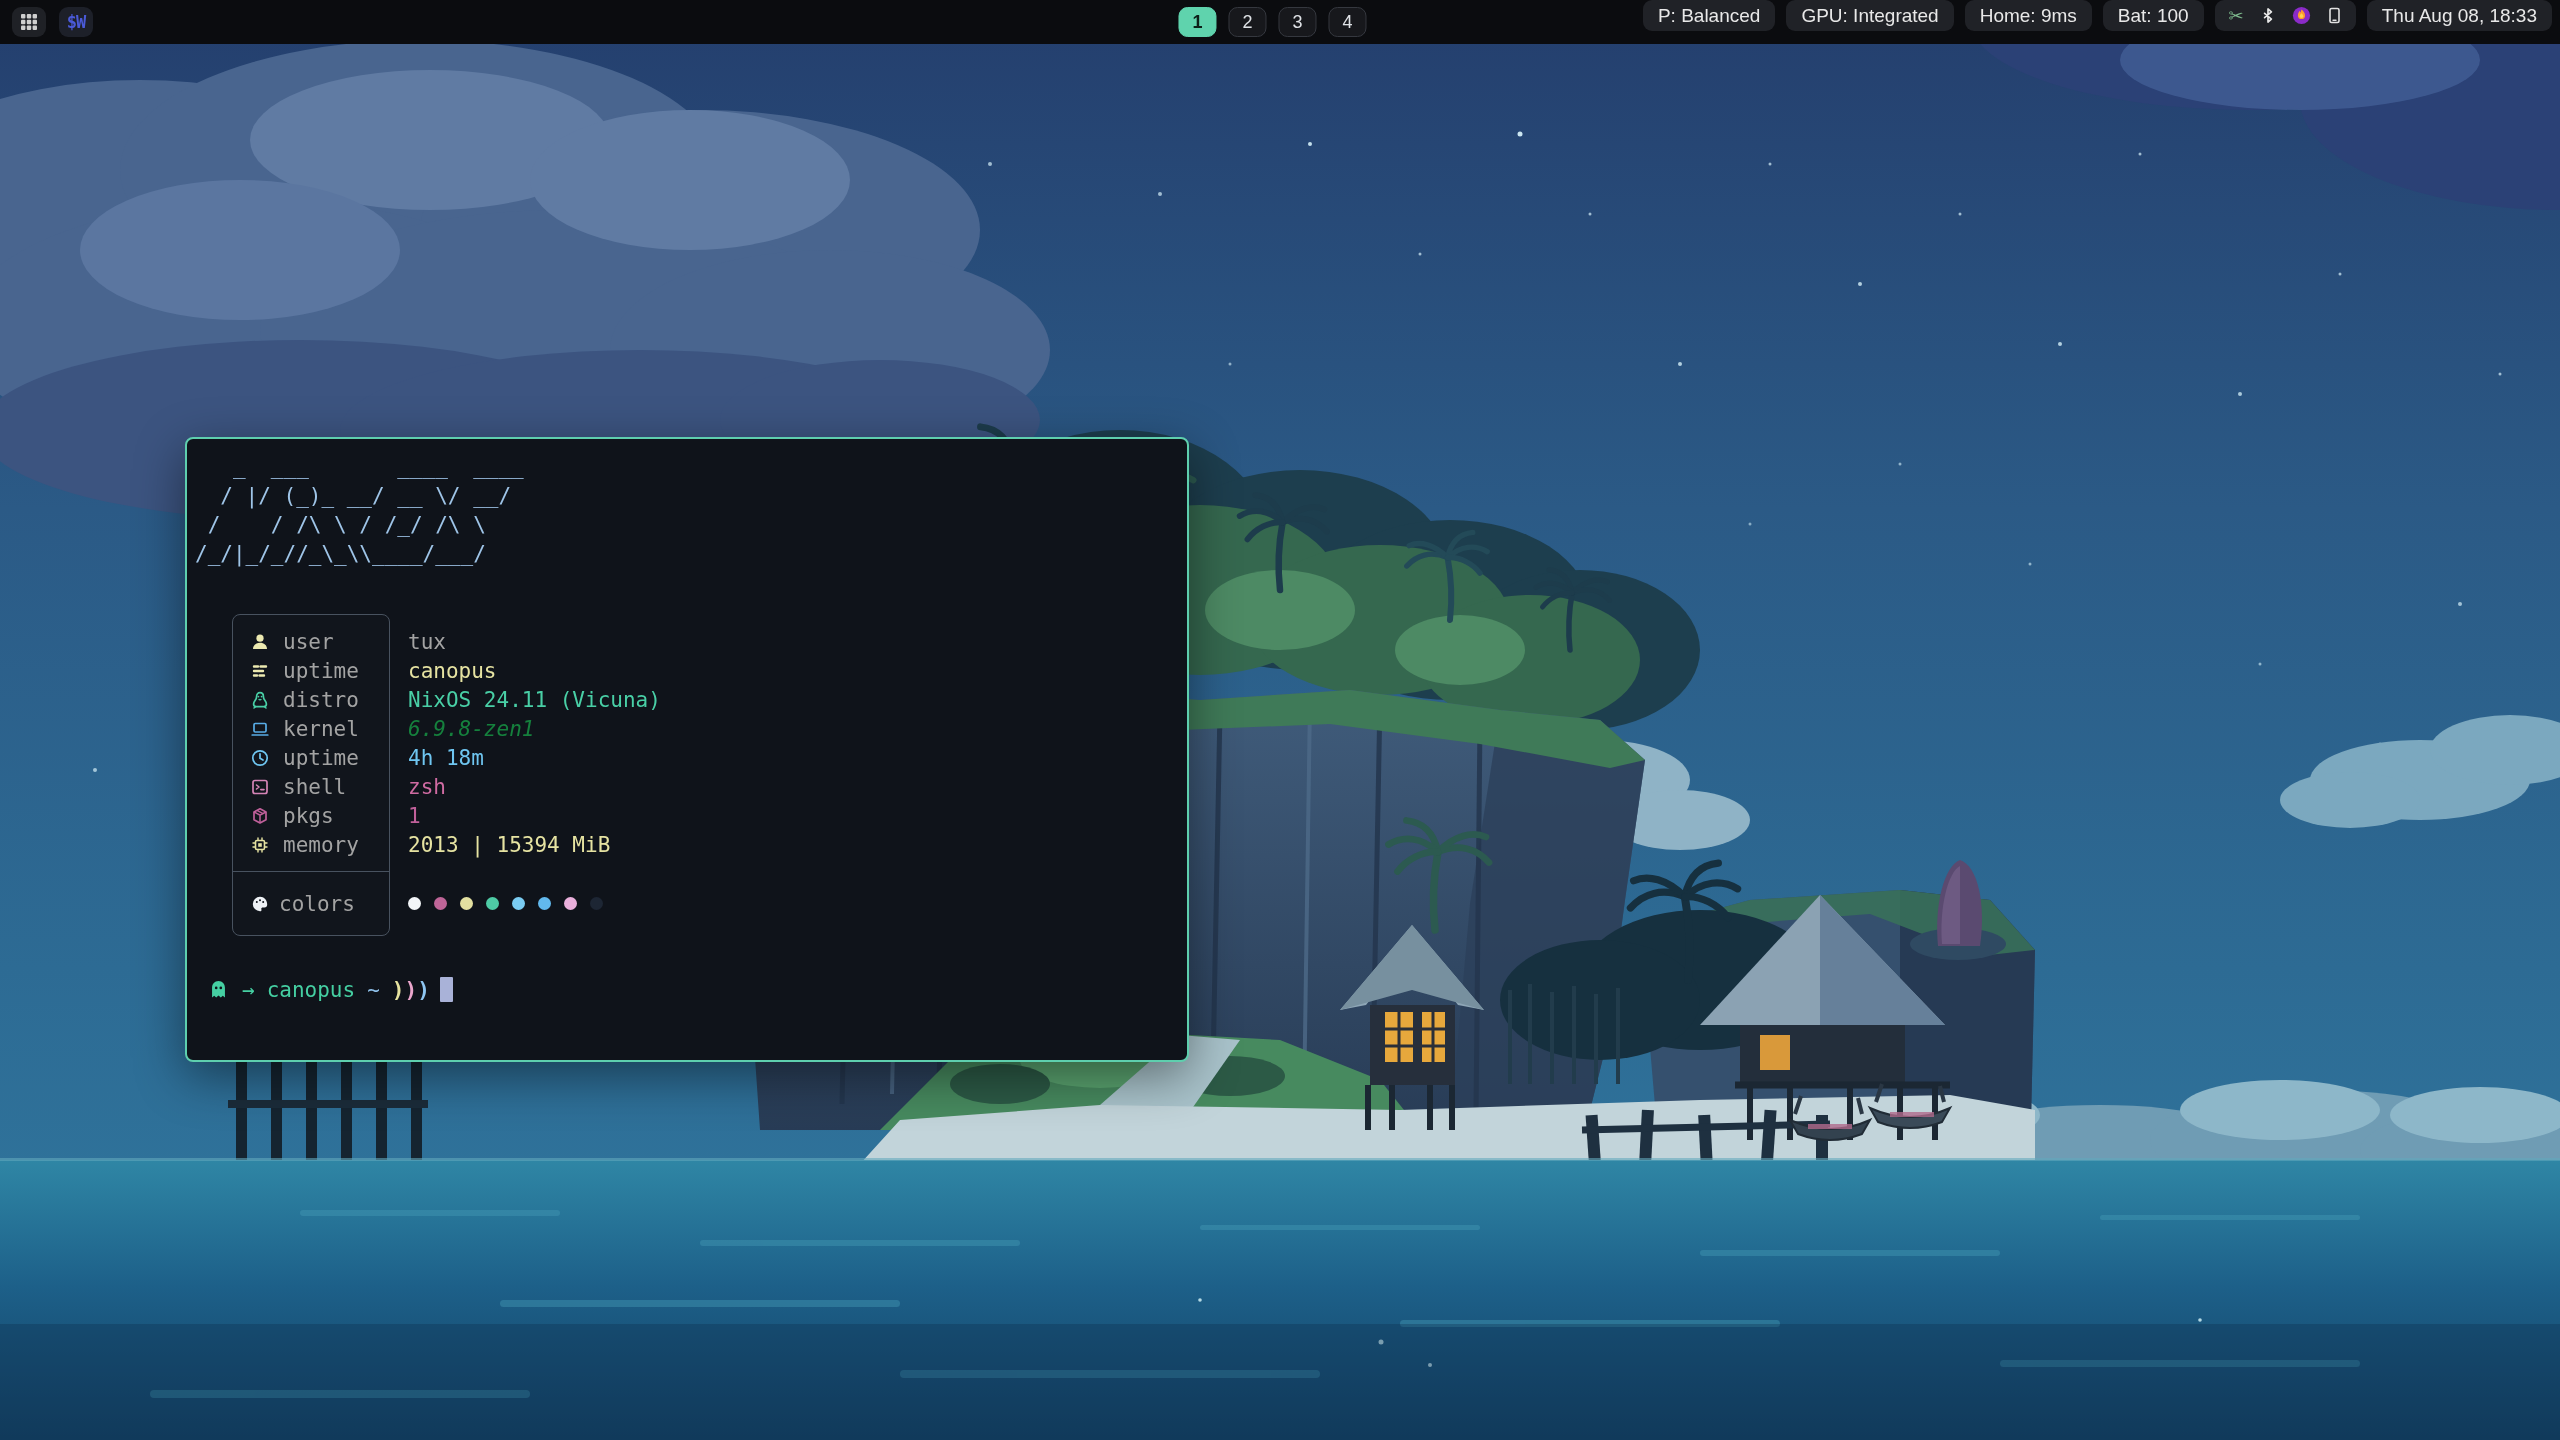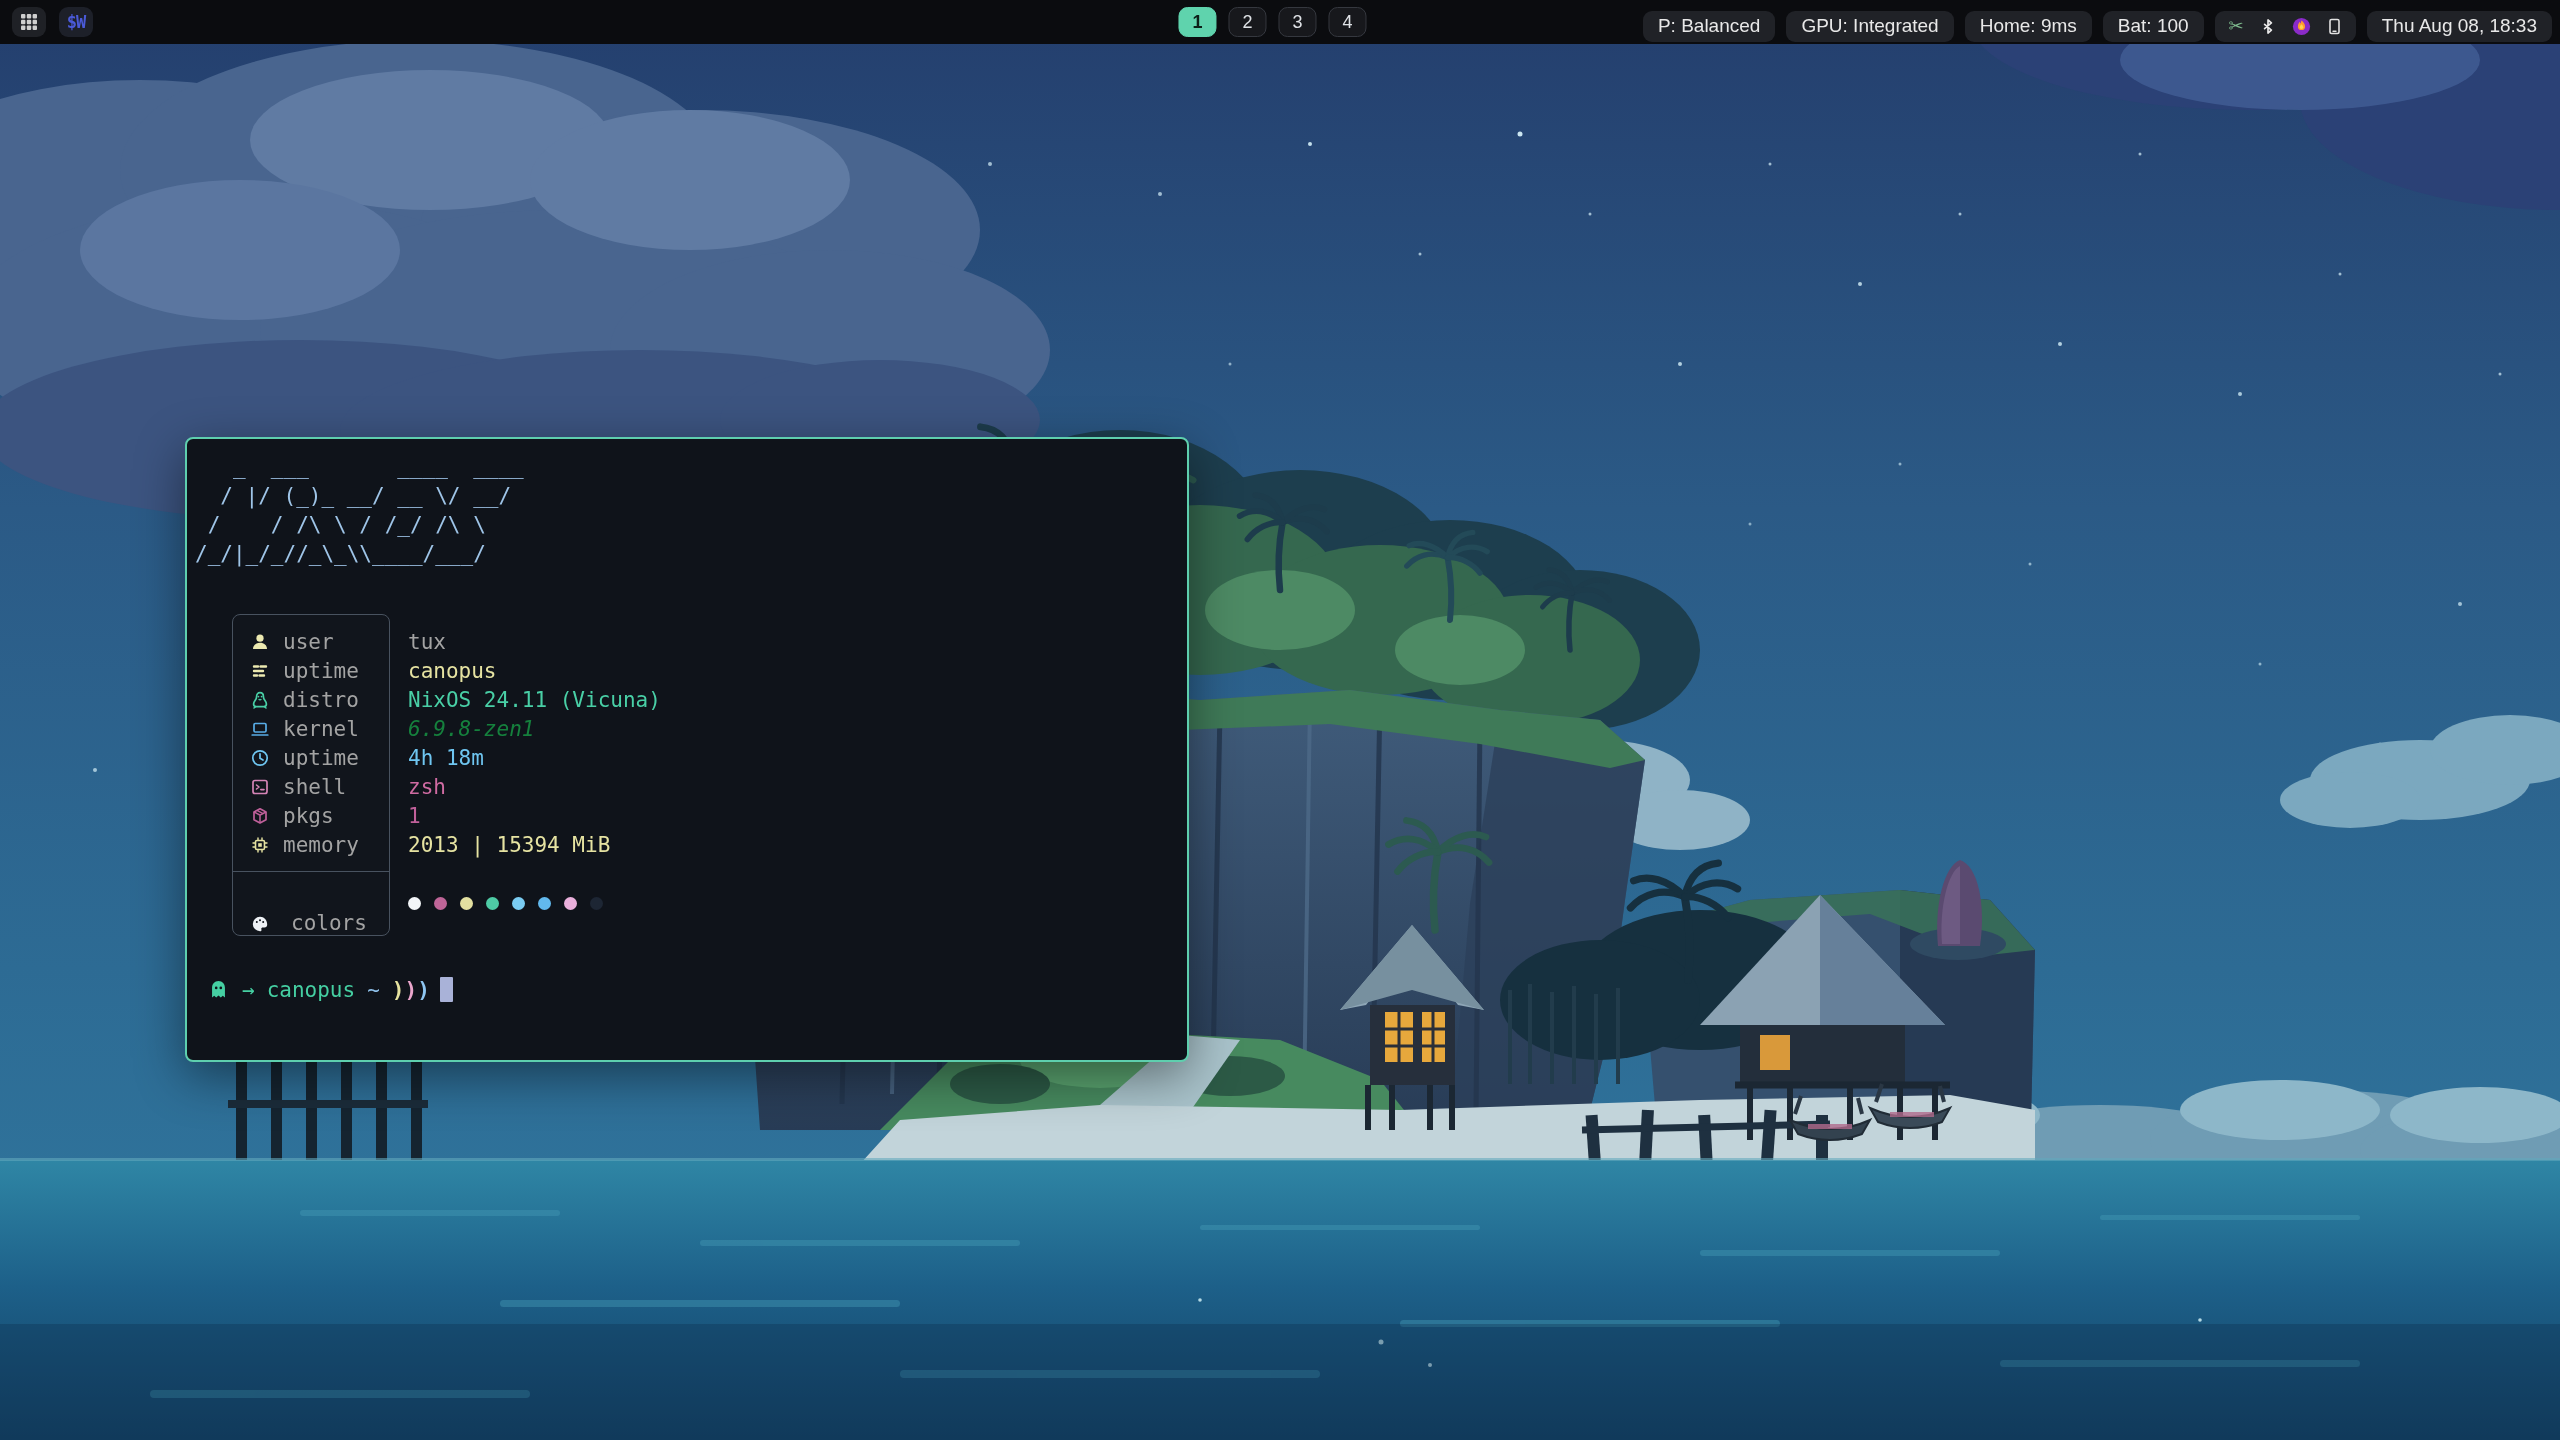--- a/index.html
+++ b/index.html
@@ -17,7 +17,7 @@
   .bar-center { position:absolute; left:50%; top:0; transform:translateX(-54%); height:44px; display:flex; align-items:center; gap:12px; }
   .ws-pill { min-width:38px; height:30px; border-radius:9px; display:flex; align-items:center; justify-content:center; font-size:18px; color:#dfe2e6; background:#17181c; border:1px solid #35383f; }
   .ws-pill.active { background:#5fd3ad; color:#0d1f18; border:1px solid #5fd3ad; font-weight:bold; }
-  .bar-right { position:absolute; right:8px; top:0; height:52px; display:flex; align-items:center; gap:11px; }
+  .bar-right { position:absolute; right:8px; top:0; height:52px; display:flex; gap:11px; }
   .pill { height:31px; background:#202227; border-radius:9px; display:flex; align-items:center; padding:0 15px; font-size:19px; color:#e8e8e8; white-space:nowrap; }
   .tray { gap:16px; padding:0 14px; }
   .tray svg, .tray .glyph { display:block; }

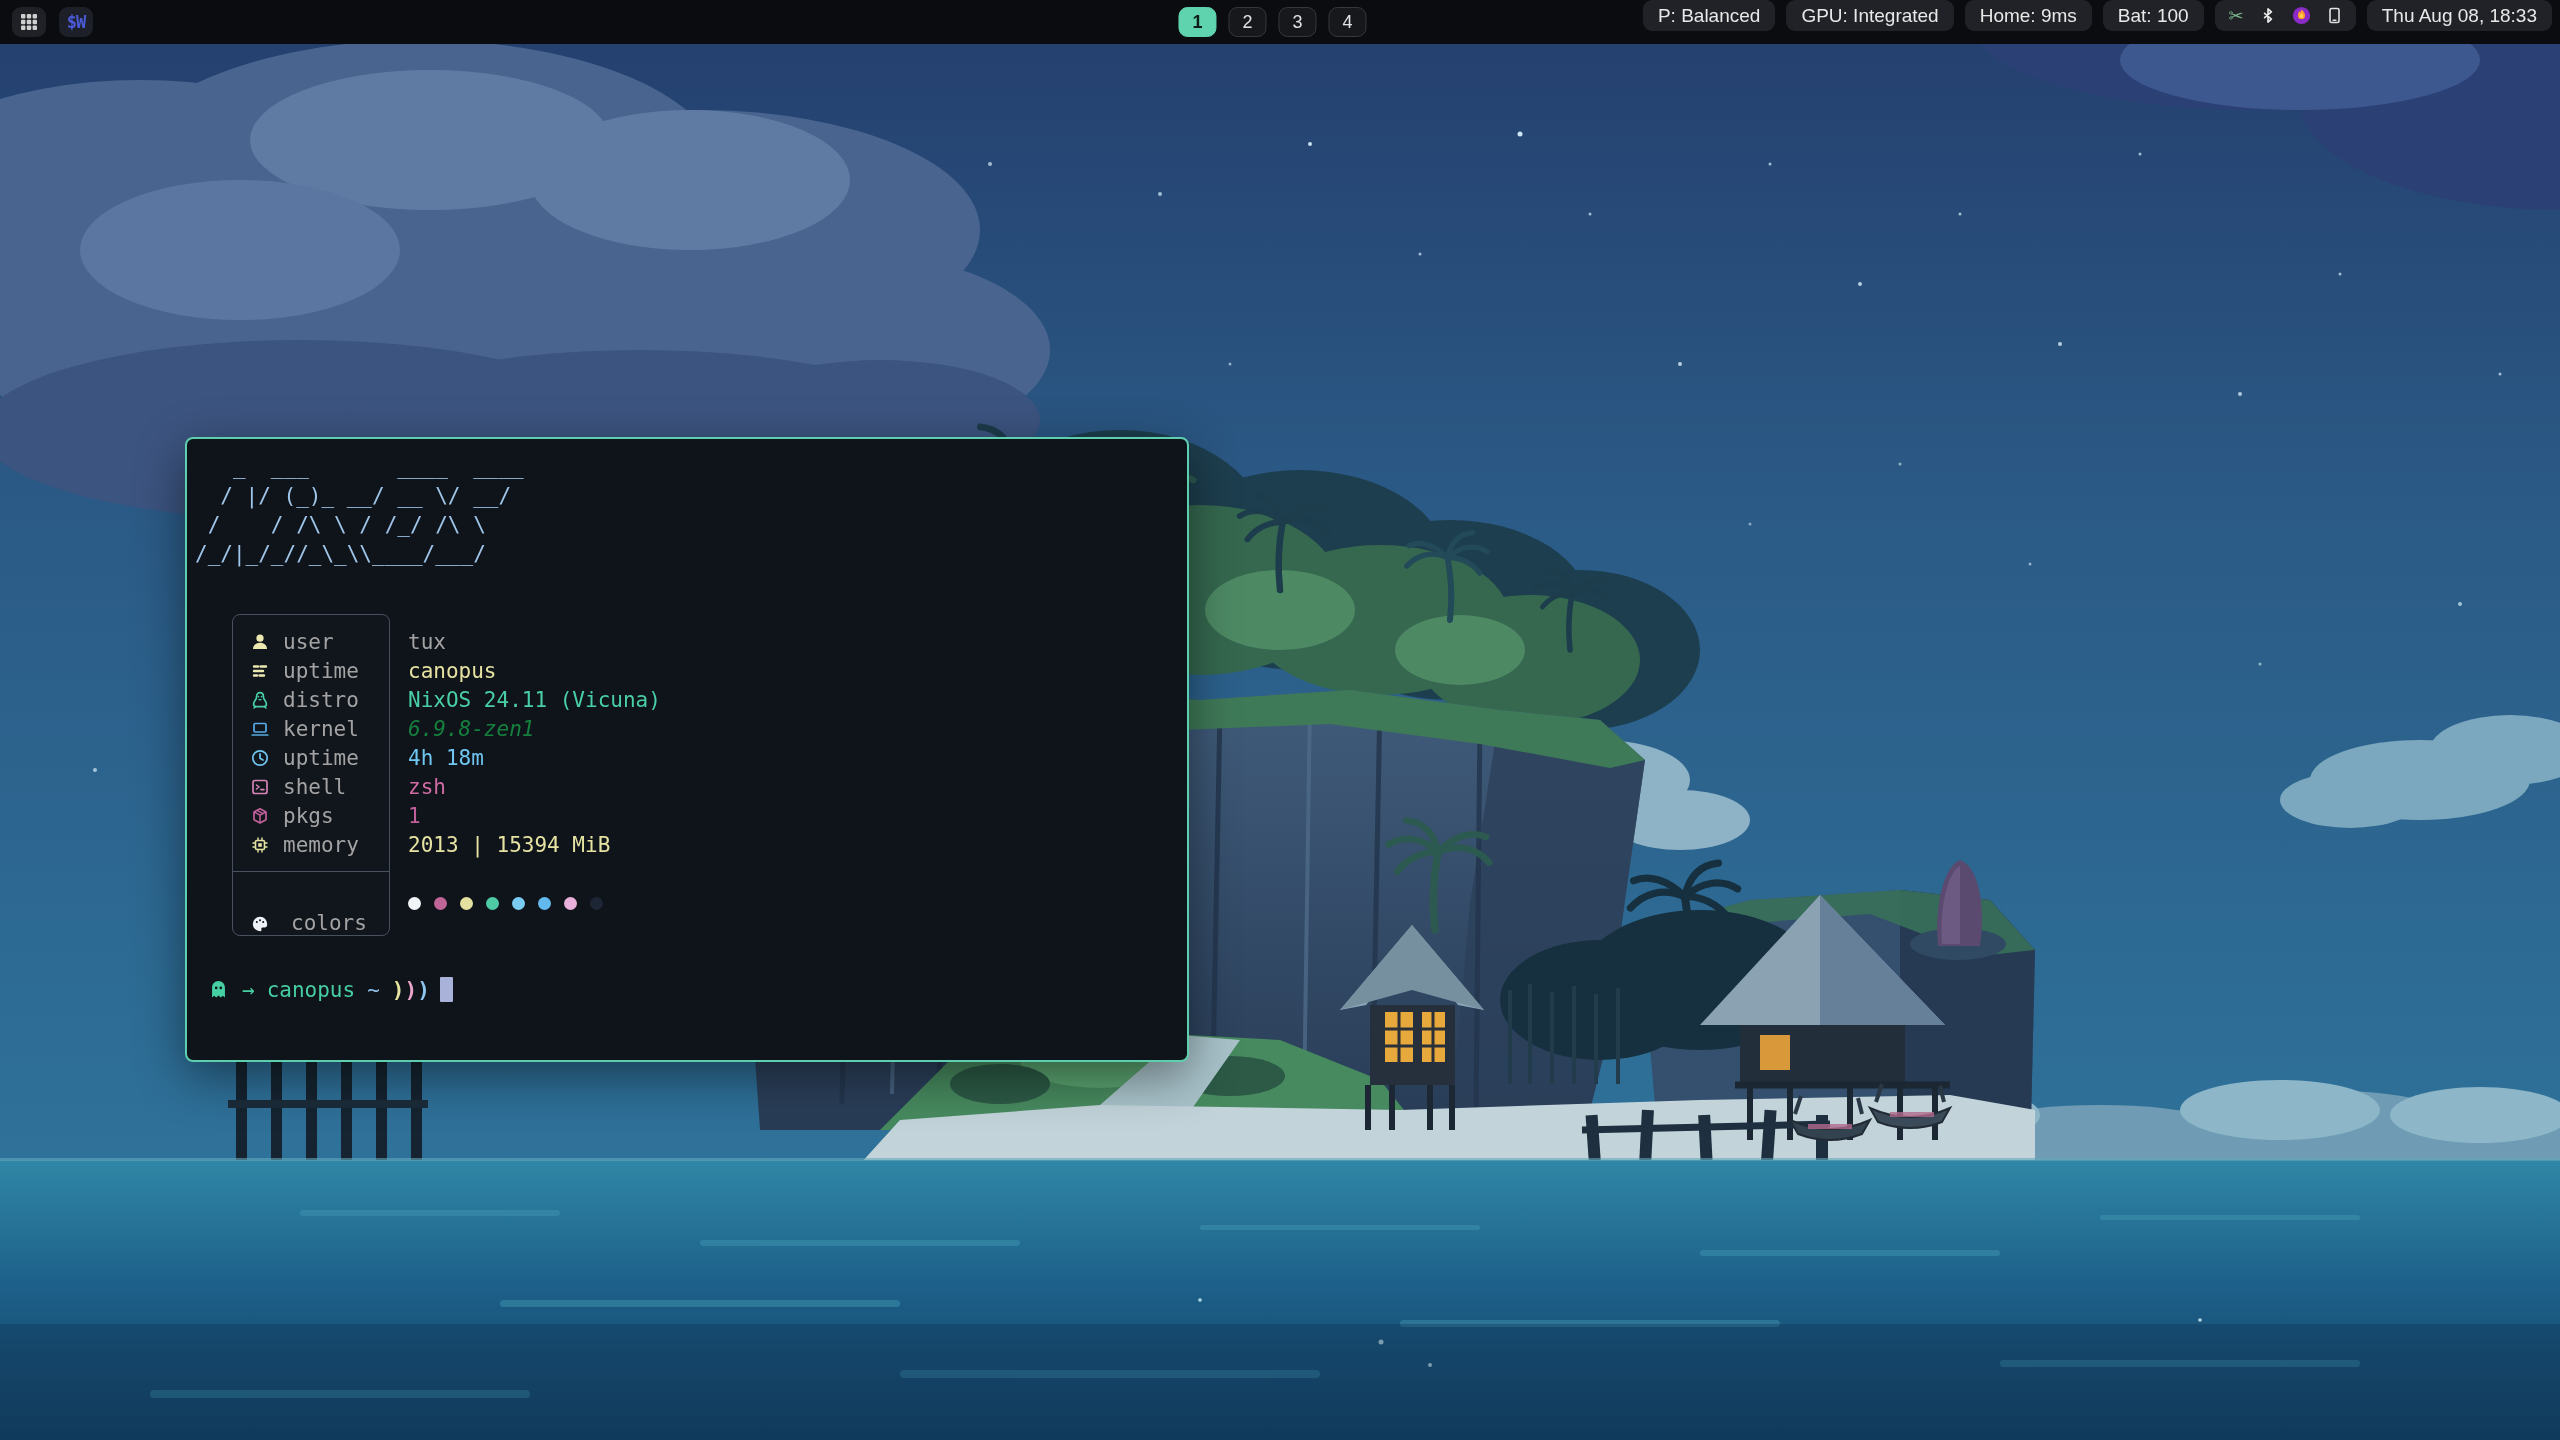--- a/index.html
+++ b/index.html
@@ -32,7 +32,7 @@
   .frow { height:29px; display:flex; align-items:center; gap:12px; }
   .ficon { width:22px; height:22px; display:flex; align-items:center; justify-content:center; flex:none; }
   .flabel { font-size:21px; color:#a3a3a3; }
-  .fetch-colors { border-top:1.5px solid #48525f; height:64px; display:flex; align-items:flex-end; gap:20px; padding-left:16px; color:#eef1f5; }
+  .fetch-colors { border-top:1.5px solid #48525f; height:64px; display:flex; align-items:center; gap:8px; padding-left:16px; color:#eef1f5; }
   .fetch-vals { padding:13.5px 0 0 18px; }
   .fval { height:29px; display:flex; align-items:center; font-size:21px; white-space:pre; }
   .palette-dots { height:64px; margin-top:12px; display:flex; align-items:center; gap:13px; }

